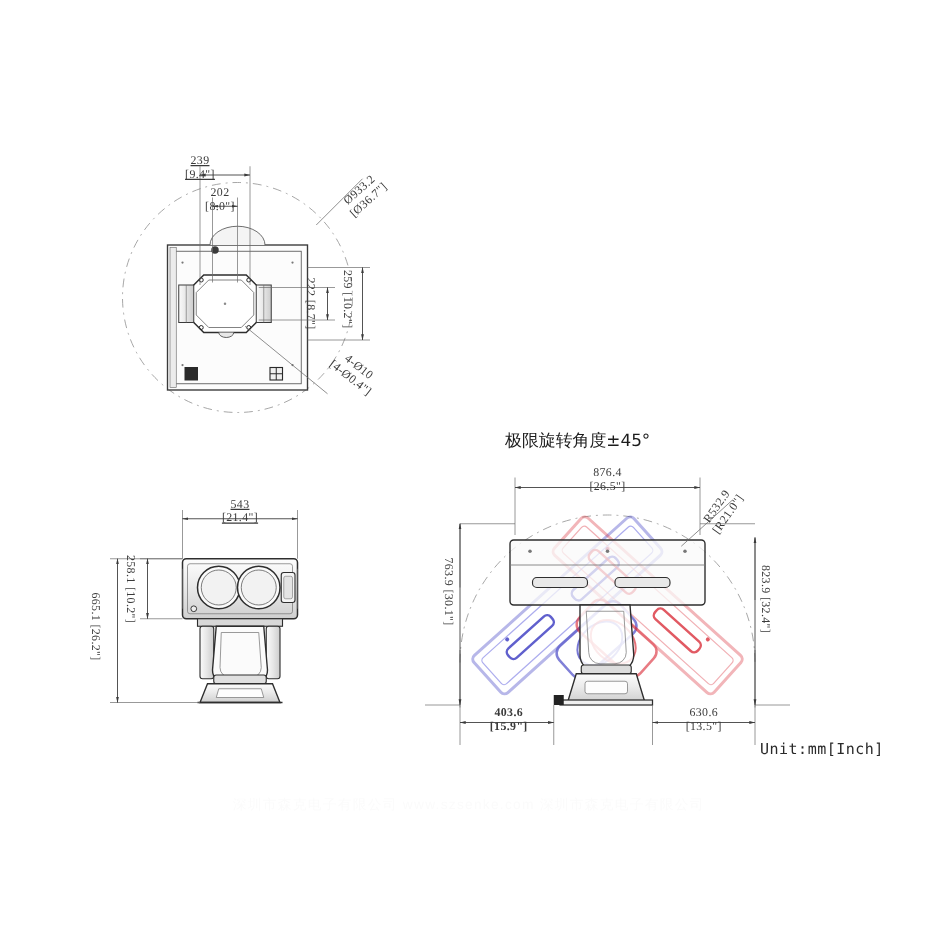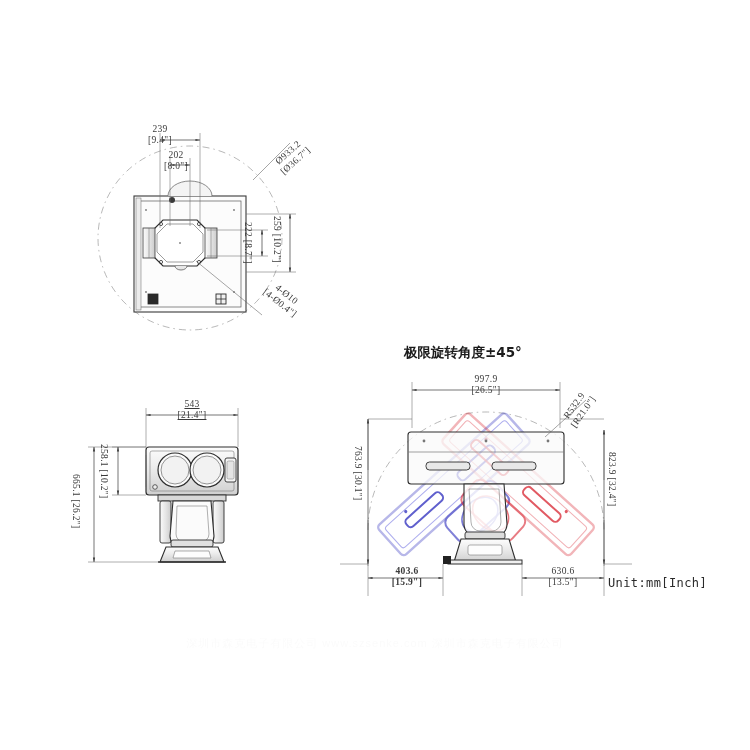--- a/index.html
+++ b/index.html
@@ -262,7 +262,7 @@
   </g>
 </svg>
 
-<div class="dimtext" style="left:142px; top:124px; width:36px;">
+<div class="dimtext" style="left:142px; top:124px; width:36px;text-decoration:underline;">
   <span class="v">239</span>
   <span class="v">[9.4"]</span>
 </div>

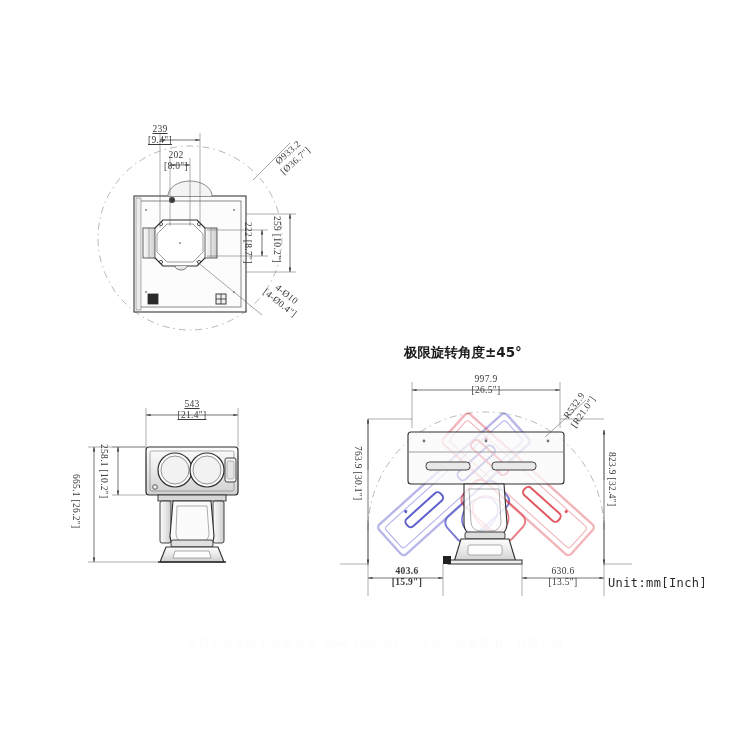--- a/index.html
+++ b/index.html
@@ -38,7 +38,7 @@
     position: absolute;
     font-family: "DejaVu Sans", "Liberation Sans", sans-serif;
     font-size: 13.5px;
-    font-weight: bold;
+    font-weight: normal;
     color: #1c1c1c;
     white-space: nowrap;
   }

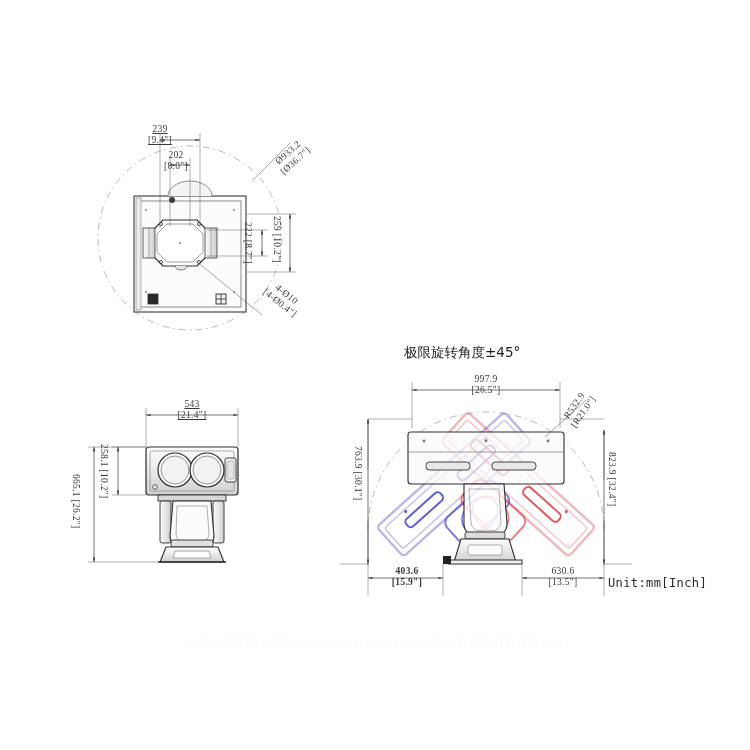--- a/index.html
+++ b/index.html
@@ -310,7 +310,7 @@
 <div class="title-cn" style="left:404px; top:344px;">极限旋转角度±45°</div>
 
 <div class="dimtext" style="left:462px; top:374px; width:48px;">
-  <span class="v">997.9</span>
+  <span class="v">876.4</span>
   <span class="v">[26.5"]</span>
 </div>
 

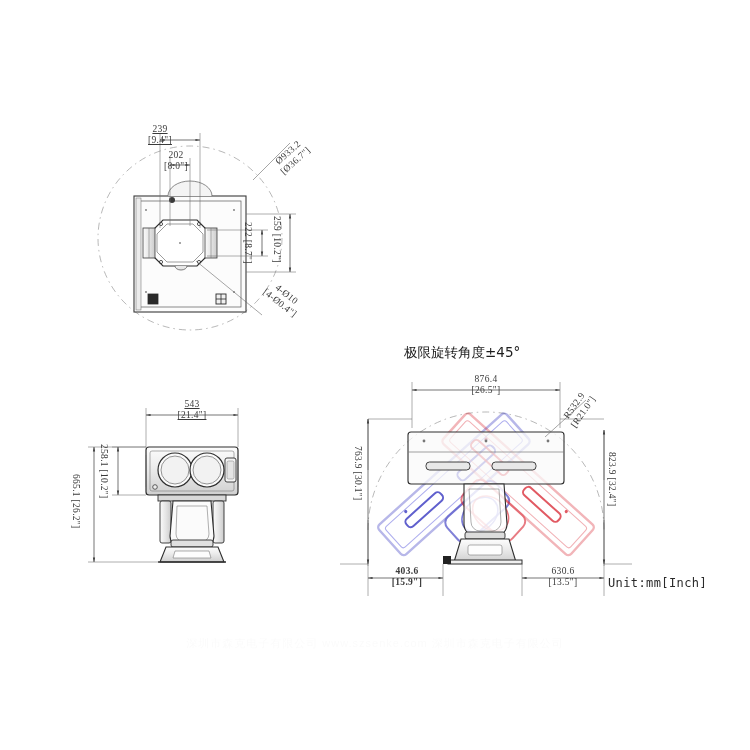--- a/index.html
+++ b/index.html
@@ -339,7 +339,7 @@
   <span class="v">[13.5"]</span>
 </div>
 
-<div class="unit-label" style="left:608px; top:576px;text-align:center;">Unit:mm[Inch]</div>
+<div class="unit-label" style="left:608px; top:592px;text-align:center;">Unit:mm[Inch]</div>
 
 <div class="watermark" style="top:636px;">深圳市森克电子有限公司  www.szsenke.com  深圳市森克电子有限公司</div>
 

